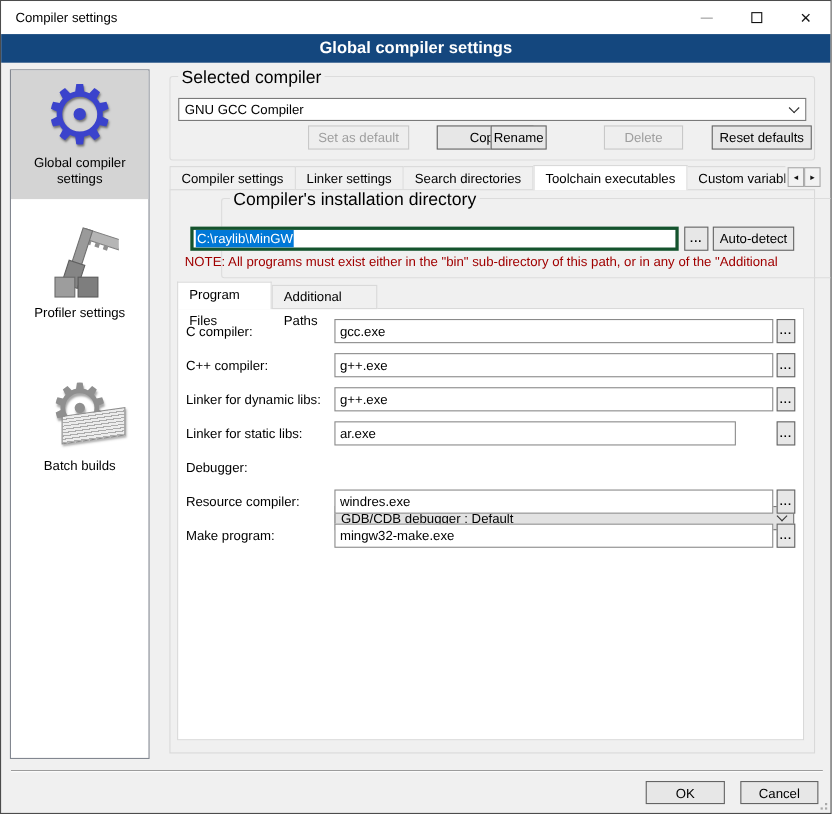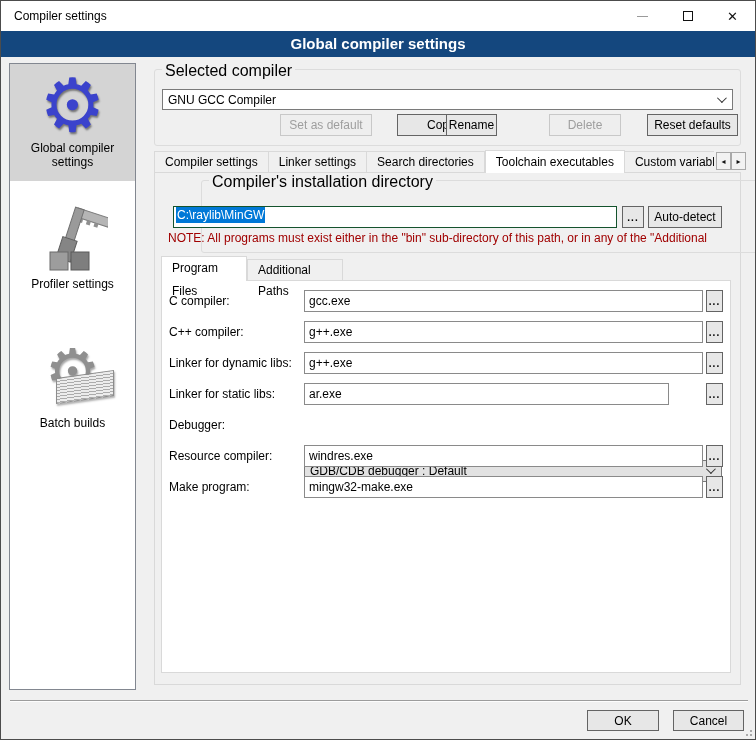--- a/index.html
+++ b/index.html
@@ -86,7 +86,7 @@
     font-size:12px; padding:0 4px; line-height:20px;
     font-family:"Liberation Sans", sans-serif; color:#000; }
   input.textbox { outline:none; }
-  .pathbox { position:absolute; height:22px; background:#fff; border:1px solid #14532d;
+  .pathbox { position:absolute; height:22px; background:#fff; border:3px solid #14532d;
     display:flex; align-items:flex-start; padding-left:2px; overflow:hidden; }
   .pathbox .sel { background:#0078D7; color:#fff; padding:1px 1px; font-size:12px; white-space:pre; }
 

